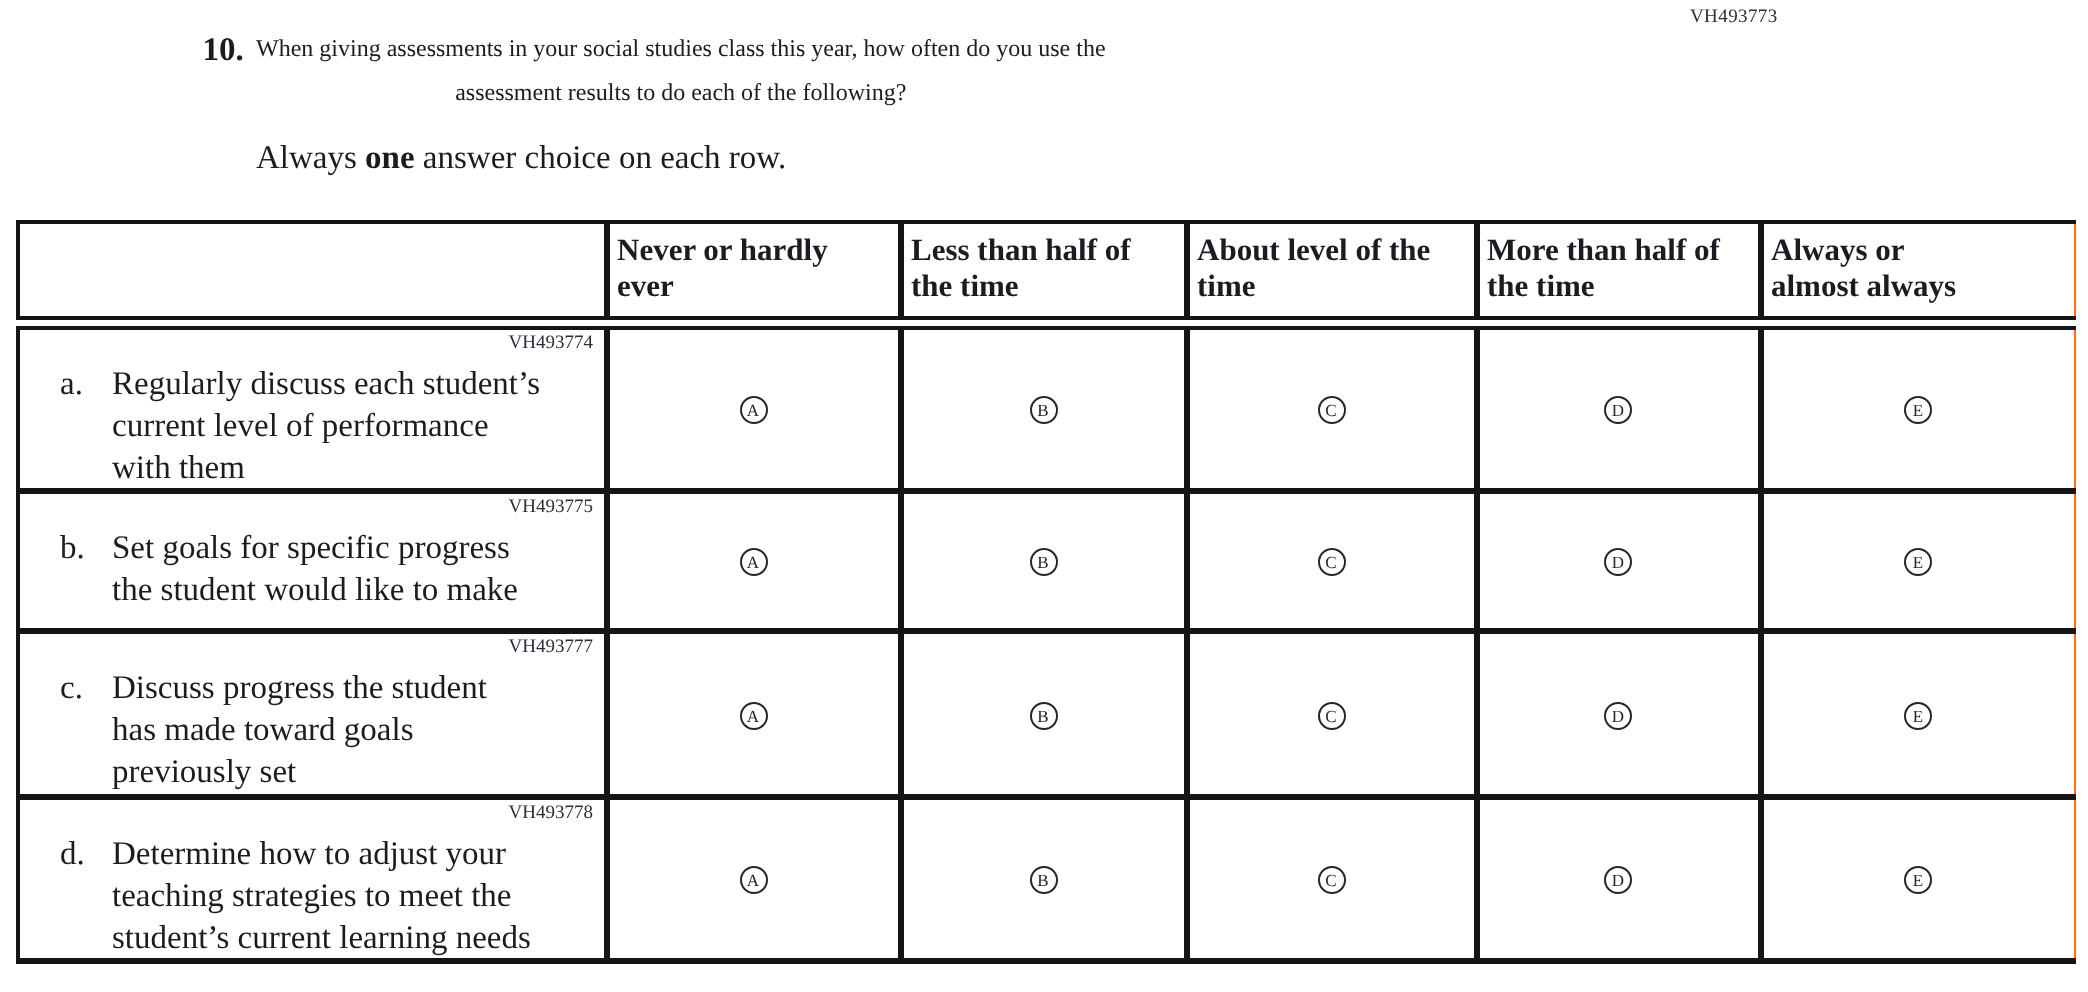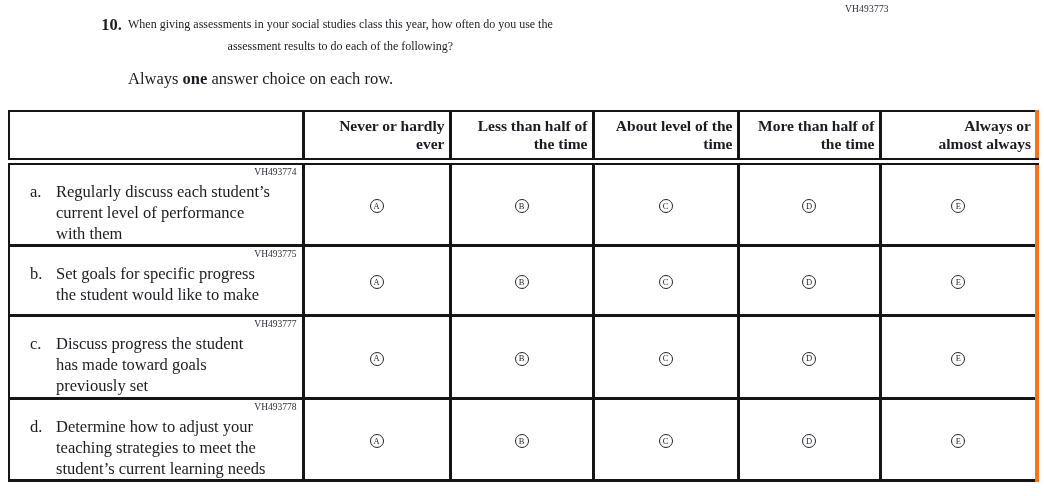--- a/index.html
+++ b/index.html
@@ -39,7 +39,7 @@
 
   .matrix thead th {
     font-size: 15.5px; font-weight: bold; line-height: 18px;
-    text-align: right; vertical-align: middle;
+    text-align: left; vertical-align: middle;
     white-space: pre-line; padding: 2px 4px;
   }
   td.stmt-cell { vertical-align: top; padding: 0; }

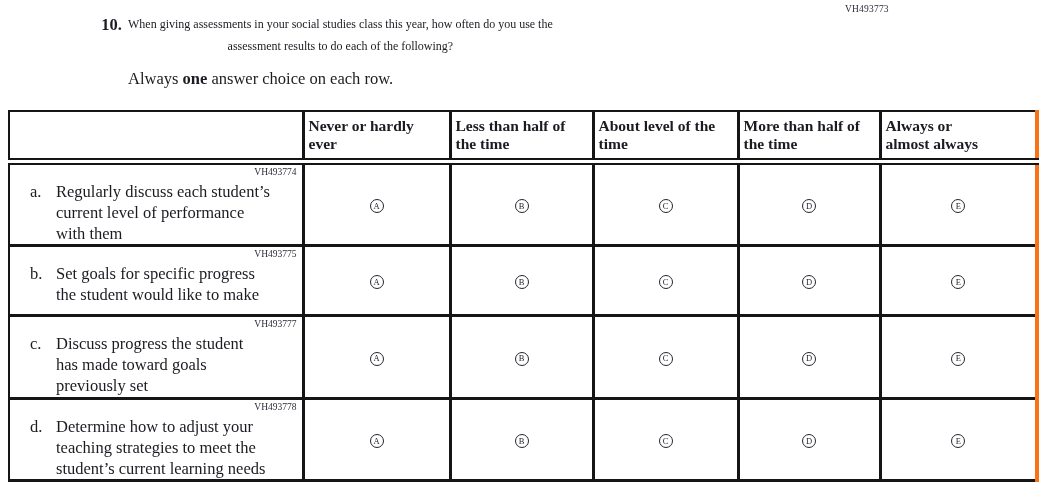--- a/index.html
+++ b/index.html
@@ -29,7 +29,7 @@
   }
   .matrix th, .matrix td { border: 3px solid #151515; }
   .matrix th:first-child, .matrix td:first-child { border-left: 2px solid #151515; }
-  .matrix th:last-child, .matrix td:last-child { border-right: 4px solid #f97316; }
+  .matrix th:last-child, .matrix td:last-child { border-right: 1px solid #f97316; }
   .matrix thead th { border-top: 2px solid #151515; border-bottom: 7px double #151515; }
   .matrix thead tr { height: 50px; }
   tr.row-0 { height: 84px; }

